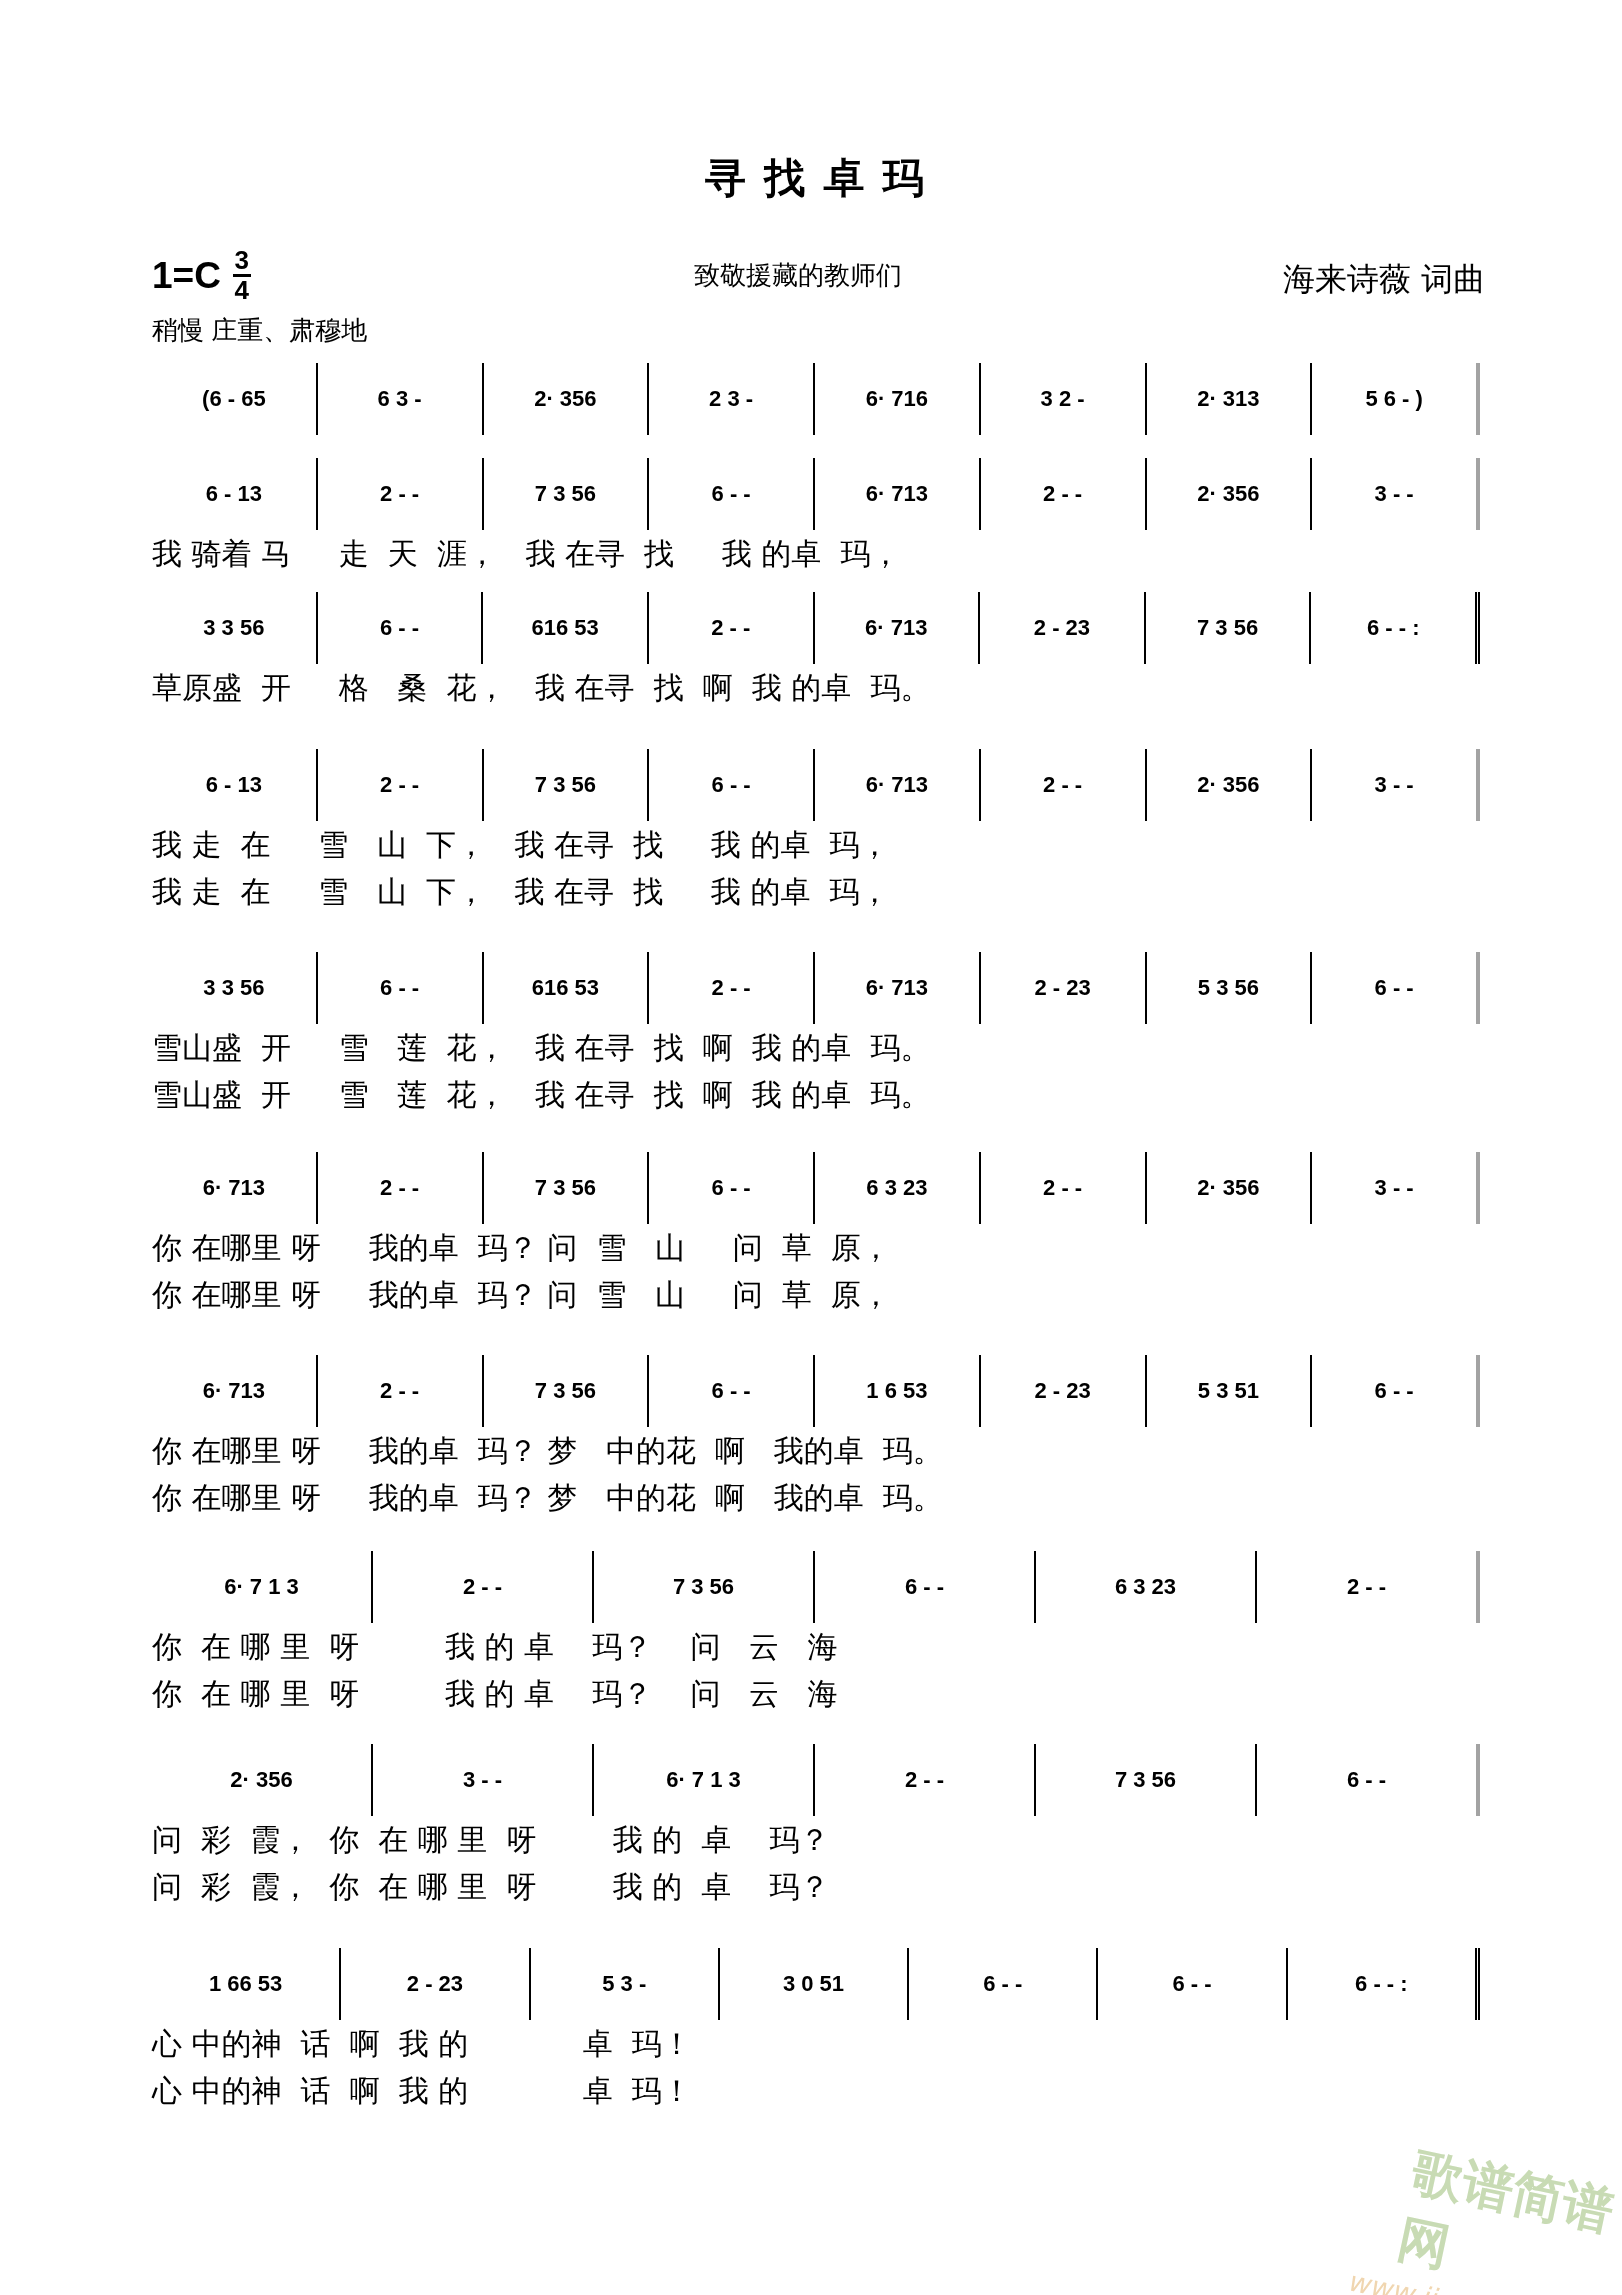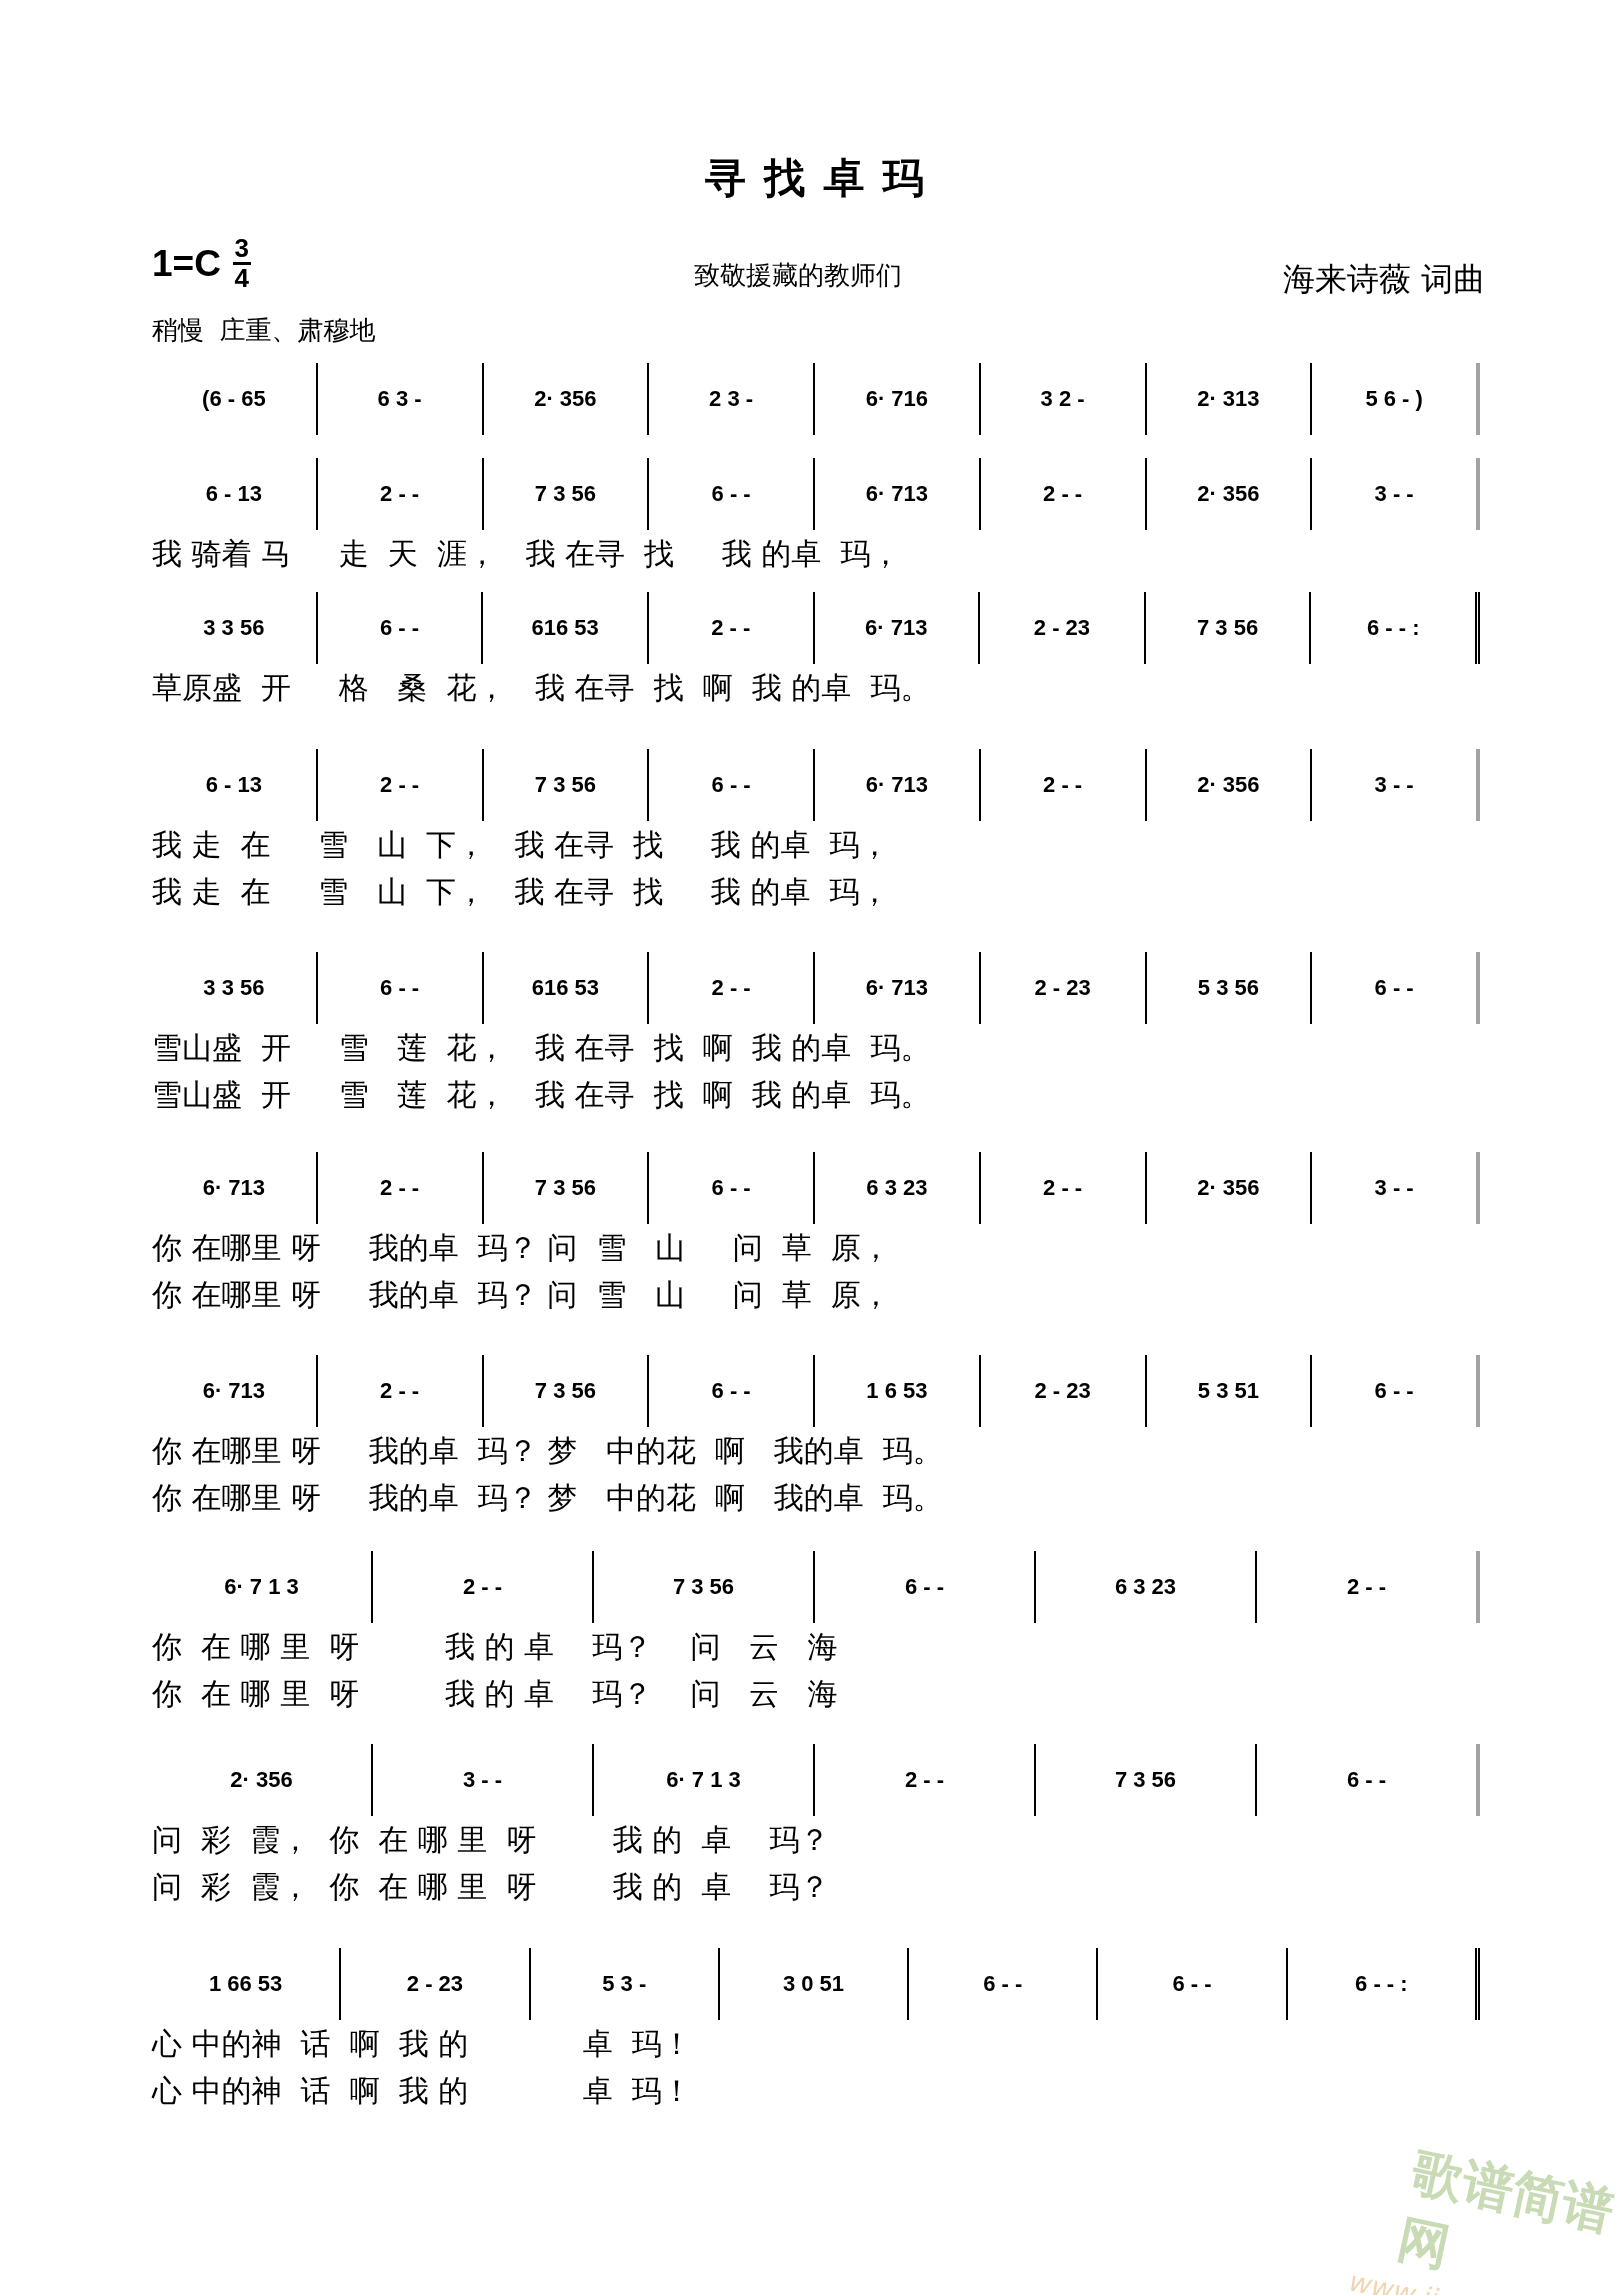--- a/index.html
+++ b/index.html
@@ -5,7 +5,7 @@
   html,body{margin:0;padding:0;background:#fff;}
   body{width:1623px;height:2295px;position:relative;overflow:hidden;font-family:"Liberation Sans","DejaVu Sans",sans-serif;color:#000;}
   .title{position:absolute;top:151px;left:0;width:1623px;text-align:center;font-family:"DejaVu Serif",serif;font-size:41px;font-weight:bold;letter-spacing:18.3px;margin-left:12px;}
-  .key{position:absolute;top:236px;left:152px;font-size:37px;font-weight:bold;display:flex;align-items:center;}
+  .key{position:absolute;top:248px;left:152px;font-size:37px;font-weight:bold;display:flex;align-items:center;}
   .frac{display:inline-flex;flex-direction:column;align-items:center;margin-left:11.8px;font-size:26px;line-height:25px;}
   .frac .bar{width:18.3px;height:2.6px;background:#000;margin:1.3px 0;}
   .dedic{position:absolute;top:258px;left:694px;font-size:26px;font-family:"DejaVu Sans",sans-serif;}

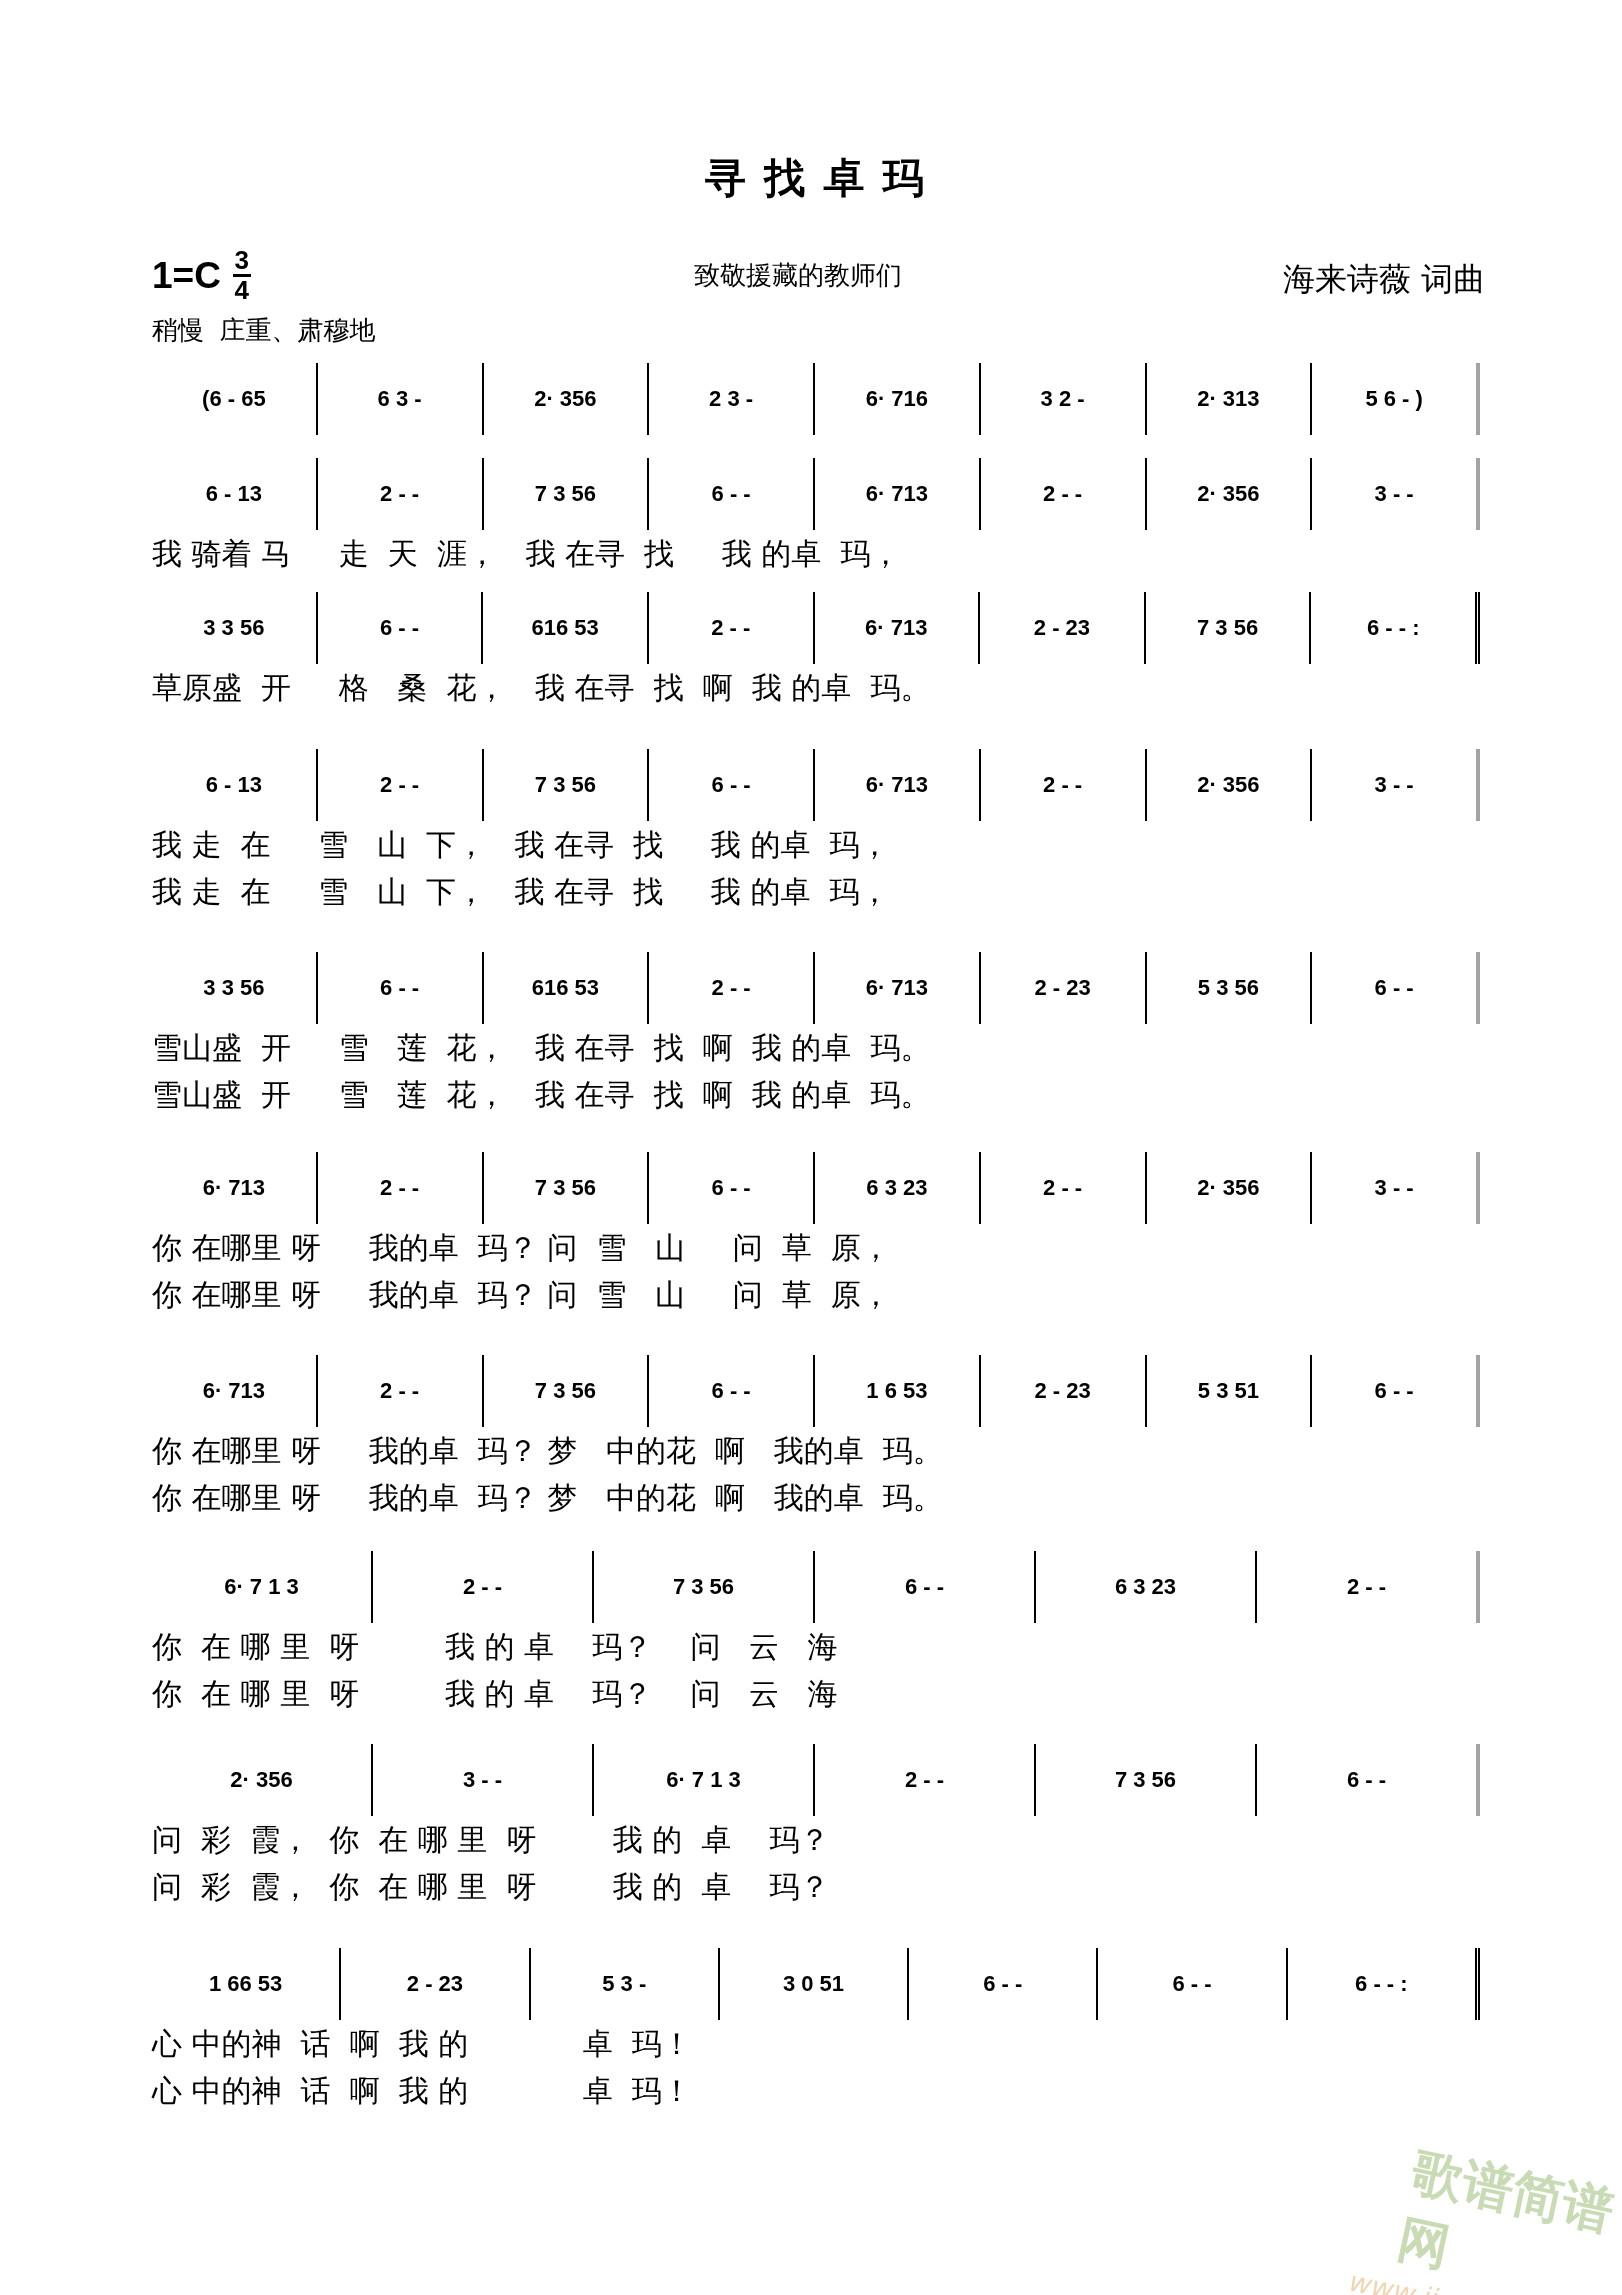--- a/index.html
+++ b/index.html
@@ -10,7 +10,7 @@
   .frac .bar{width:18.3px;height:2.6px;background:#000;margin:1.3px 0;}
   .dedic{position:absolute;top:258px;left:694px;font-size:26px;font-family:"DejaVu Sans",sans-serif;}
   .author{position:absolute;top:258px;left:1283px;font-size:32px;font-family:"DejaVu Sans",sans-serif;}
-  .tempo{position:absolute;top:313px;left:152px;font-size:26px;font-family:Liberation Mono, monospace;}
+  .tempo{position:absolute;top:313px;left:152px;font-size:26px;font-family:Liberation Sans, sans-serif;}
   .line{position:absolute;left:152px;width:1328px;}
   .notes{height:72px;display:flex;align-items:flex-start;font-size:22px;font-weight:bold;font-family:"Liberation Sans",sans-serif;white-space:pre;}
   .measure{flex:1;display:flex;align-items:center;justify-content:space-around;height:100%;border-right:2px solid #000;padding:0 6.5px;}

